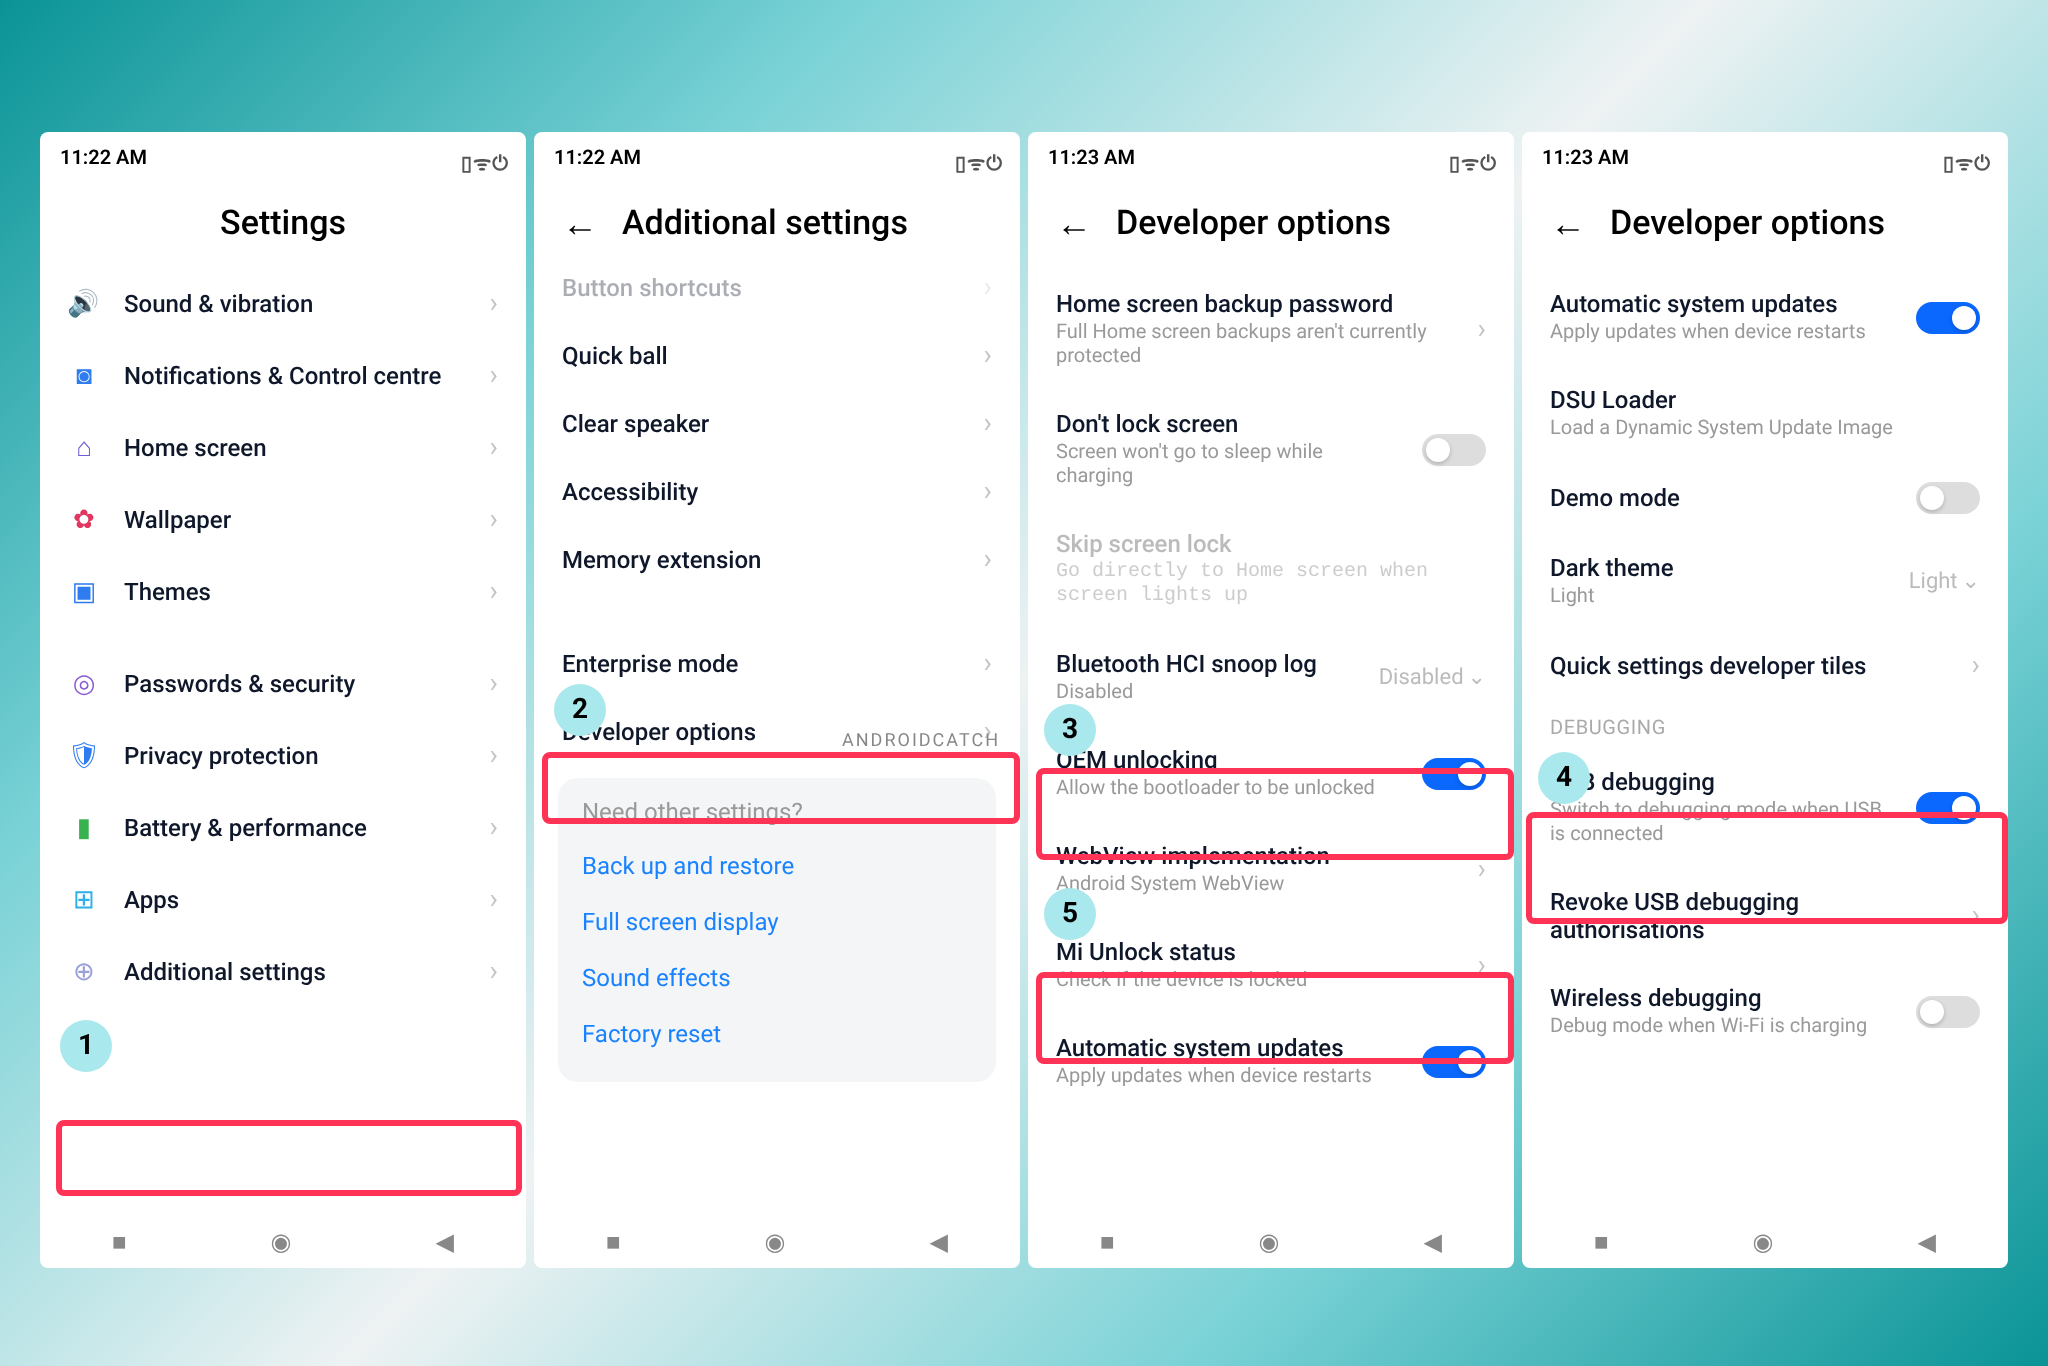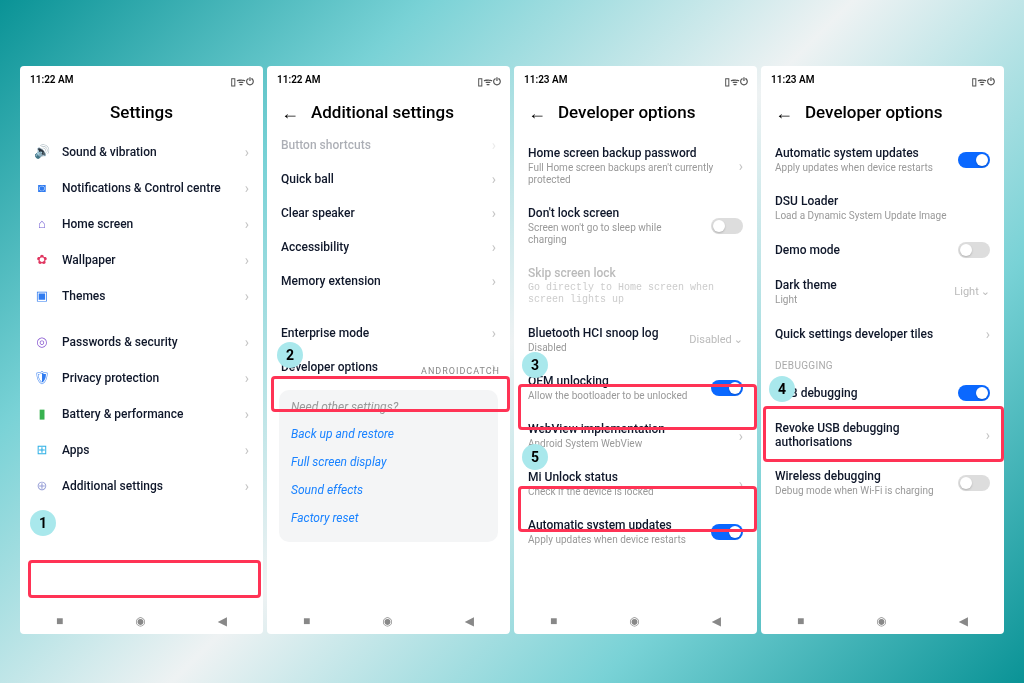--- a/index.html
+++ b/index.html
@@ -74,7 +74,7 @@
   }
   .suggest-box {
     margin: 6px 12px; padding: 10px 12px;
-    background: #f4f5f6; border-radius: 10px; font-style: italic;
+    background: #f4f5f6; border-radius: 10px;
   }
   .suggest-box .q { color: #999; font-size: 12px; margin-bottom: 6px; }
   .suggest-box .link { color: #1982ff; font-size: 12px; padding: 7px 0; cursor:pointer; }

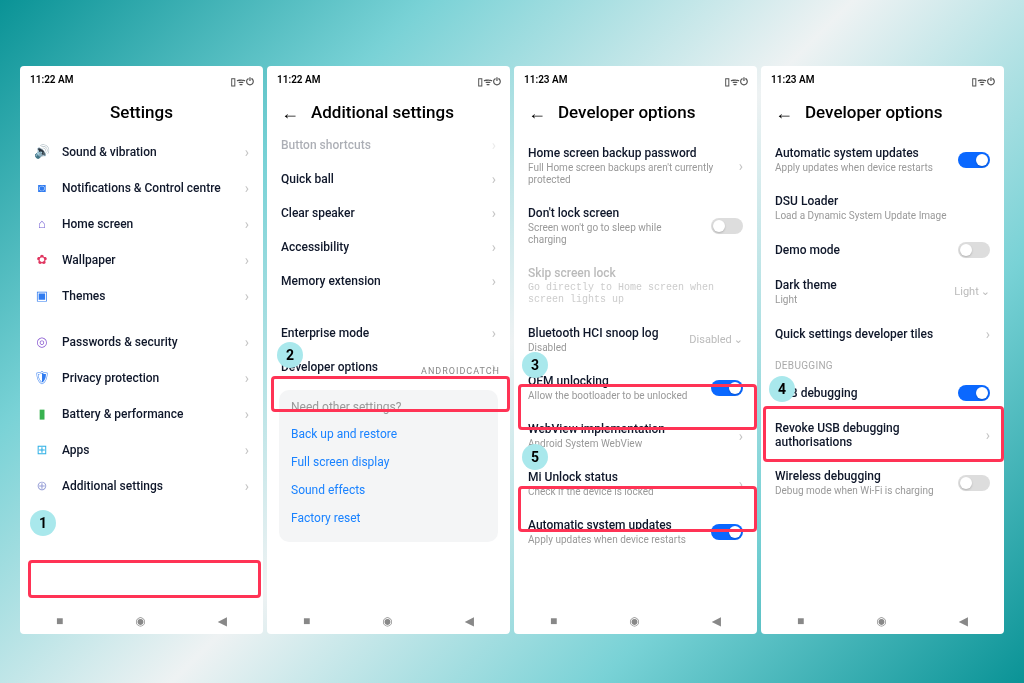--- a/index.html
+++ b/index.html
@@ -403,6 +403,7 @@
       <div class="item">
           <div class="txt">
             <div class="label">USB debugging</div>
+            <div class="sub">Switch to debugging mode when USB is connected</div>
           </div>
           <span class="toggle on"></span>
         </div>

